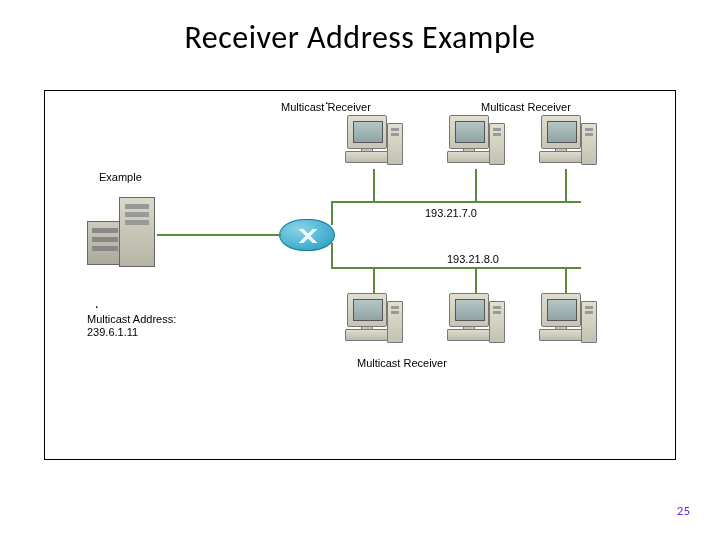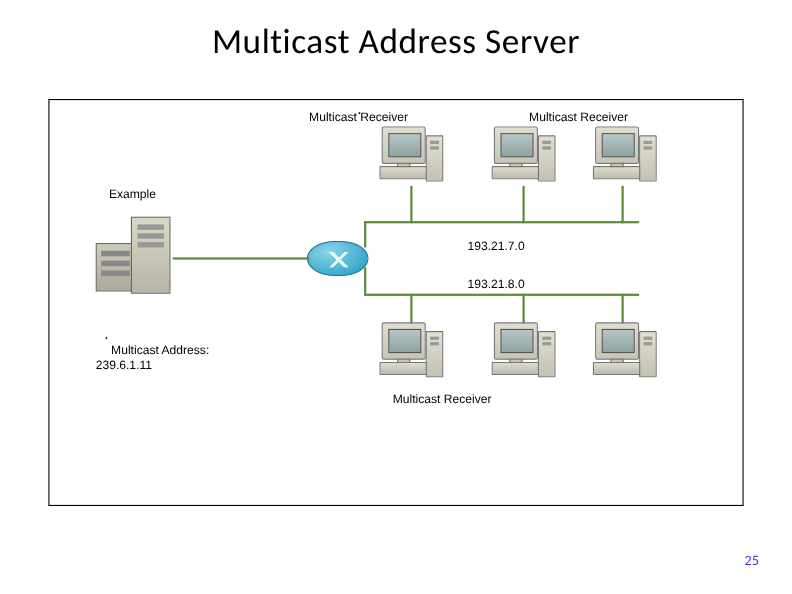--- a/index.html
+++ b/index.html
@@ -190,7 +190,7 @@
 </head>
 <body>
 
-<div class="title">Multicast Address Server</div>
+<div class="title">Receiver Address Example</div>
 
 <div class="diagram-frame">
 

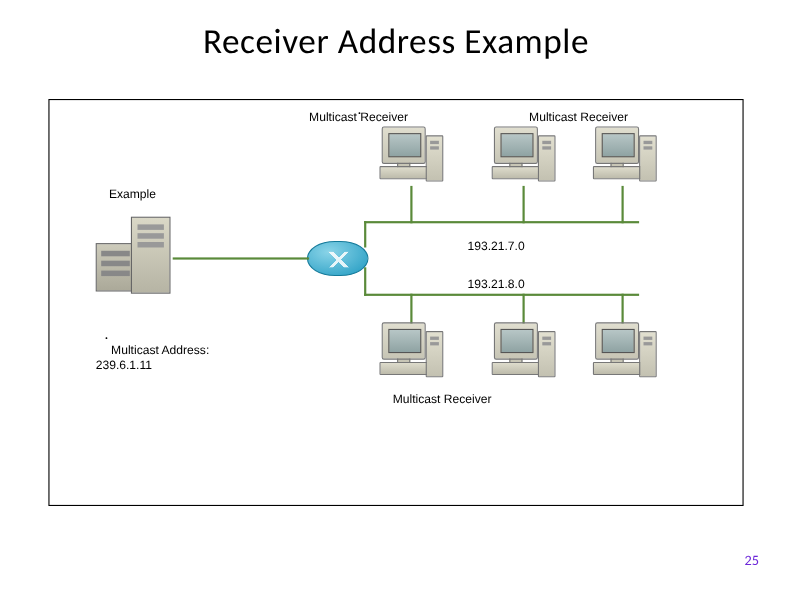--- a/index.html
+++ b/index.html
@@ -224,7 +224,7 @@
   <div class="line-v" style="left:430px; top:176px; height:28px;"></div>
   <div class="line-v" style="left:520px; top:176px; height:28px;"></div>
 
-  <div class="label" style="left:380px; top:116px;margin-top:11px;">193.21.7.0</div>
+  <div class="label" style="left:380px; top:116px;">193.21.7.0</div>
   <div class="label" style="left:380px; top:162px;">193.21.8.0</div>
 
   <div class="dot" style="left:280px; top:0px;">.</div>

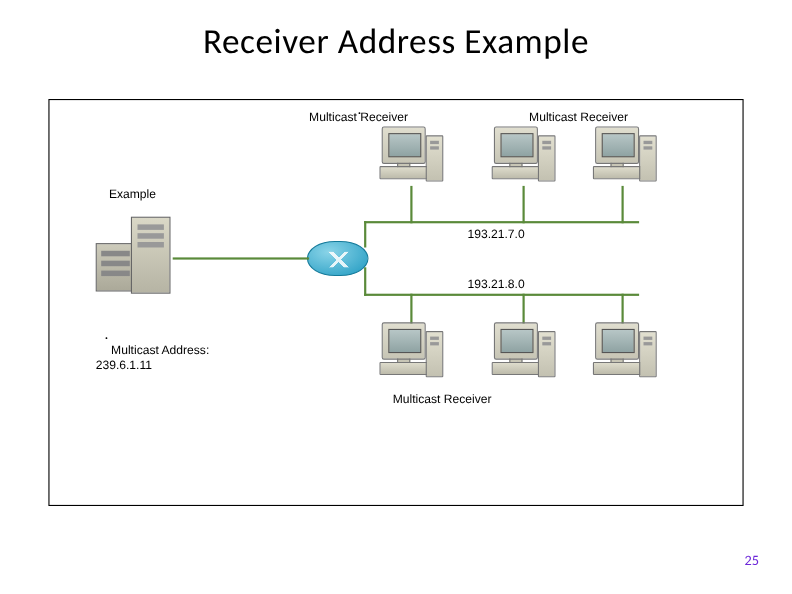--- a/index.html
+++ b/index.html
@@ -225,7 +225,7 @@
   <div class="line-v" style="left:520px; top:176px; height:28px;"></div>
 
   <div class="label" style="left:380px; top:116px;">193.21.7.0</div>
-  <div class="label" style="left:380px; top:162px;">193.21.8.0</div>
+  <div class="label" style="left:402px; top:162px;">193.21.8.0</div>
 
   <div class="dot" style="left:280px; top:0px;">.</div>
   <div class="computer" style="left:296px; top:24px;">

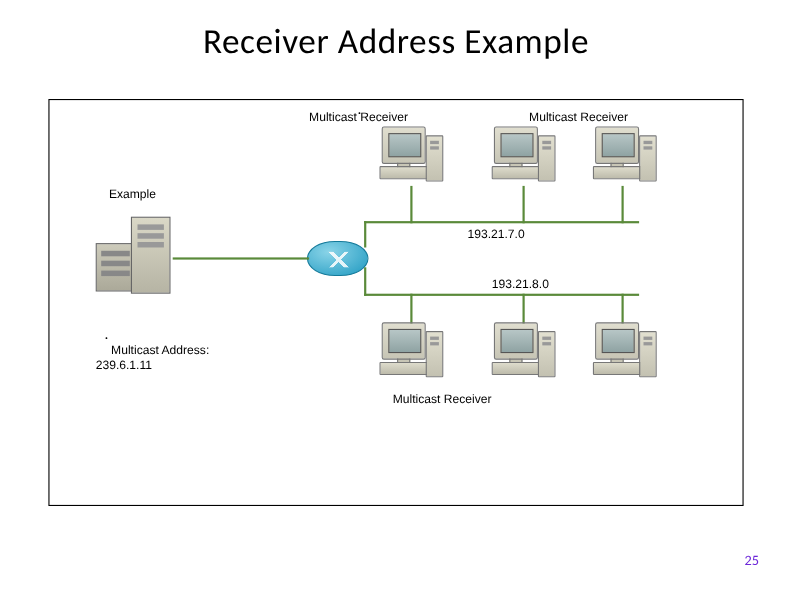--- a/index.html
+++ b/index.html
@@ -201,7 +201,7 @@
   </div>
 
   <div class="dot" style="left:50px; top:204px;">.</div>
-  <div class="label" style="left:56px; top:222px;">Multicast Address:</div>
+  <div class="label" style="left:42px; top:222px;">Multicast Address:</div>
   <div class="label" style="left:42px; top:235px;">239.6.1.11</div>
 
   <div class="router" style="left:234px; top:128px;"></div>

